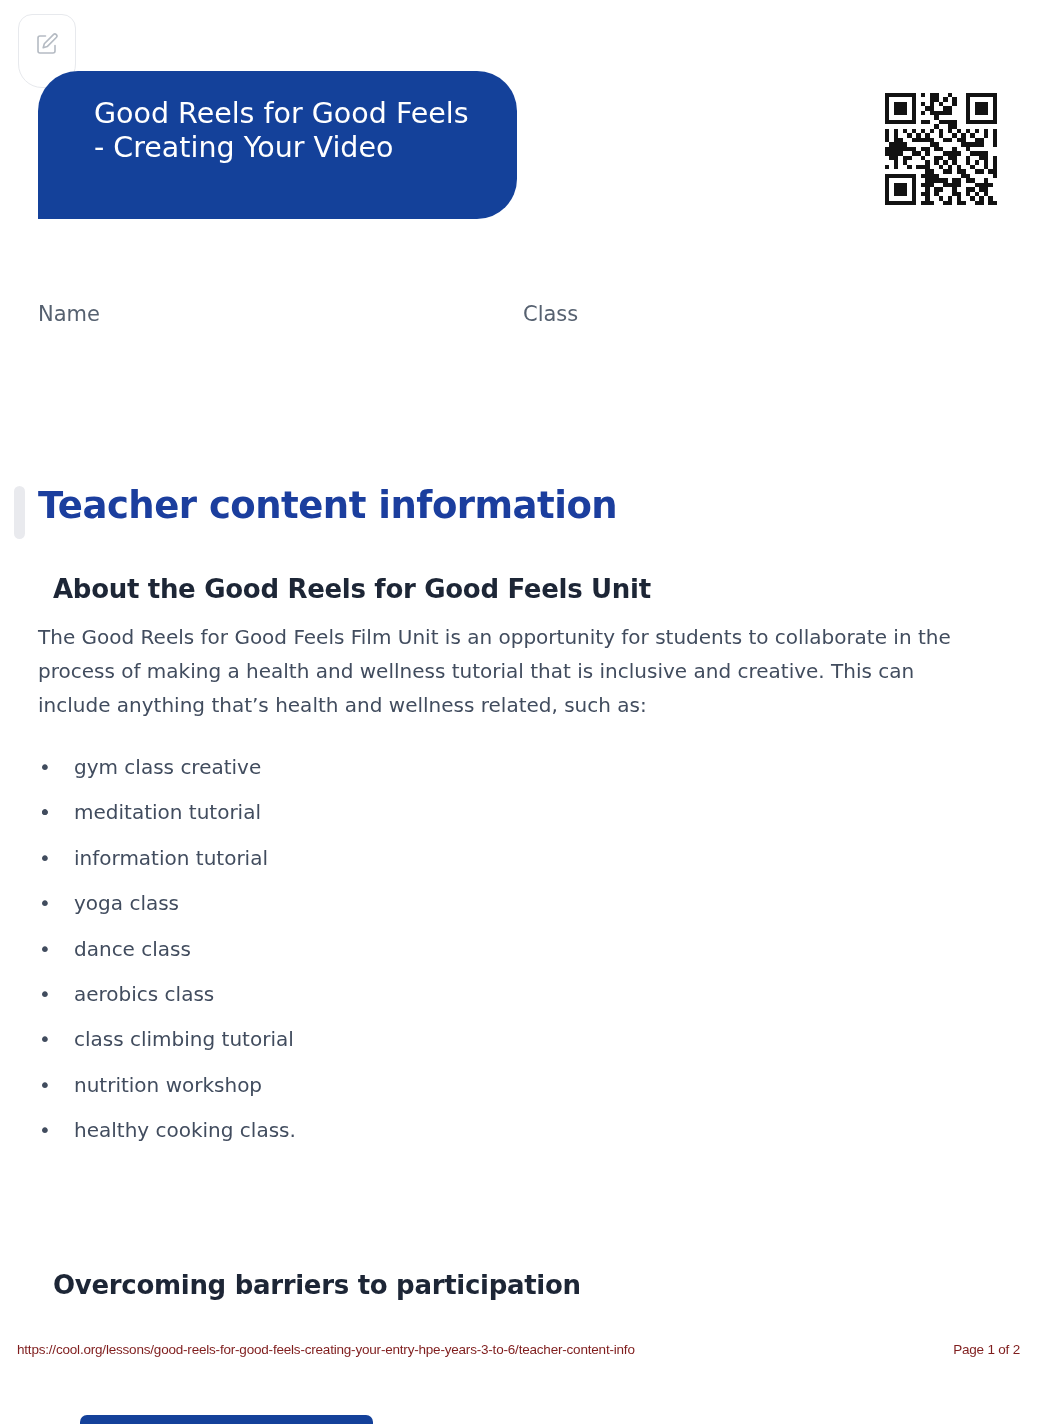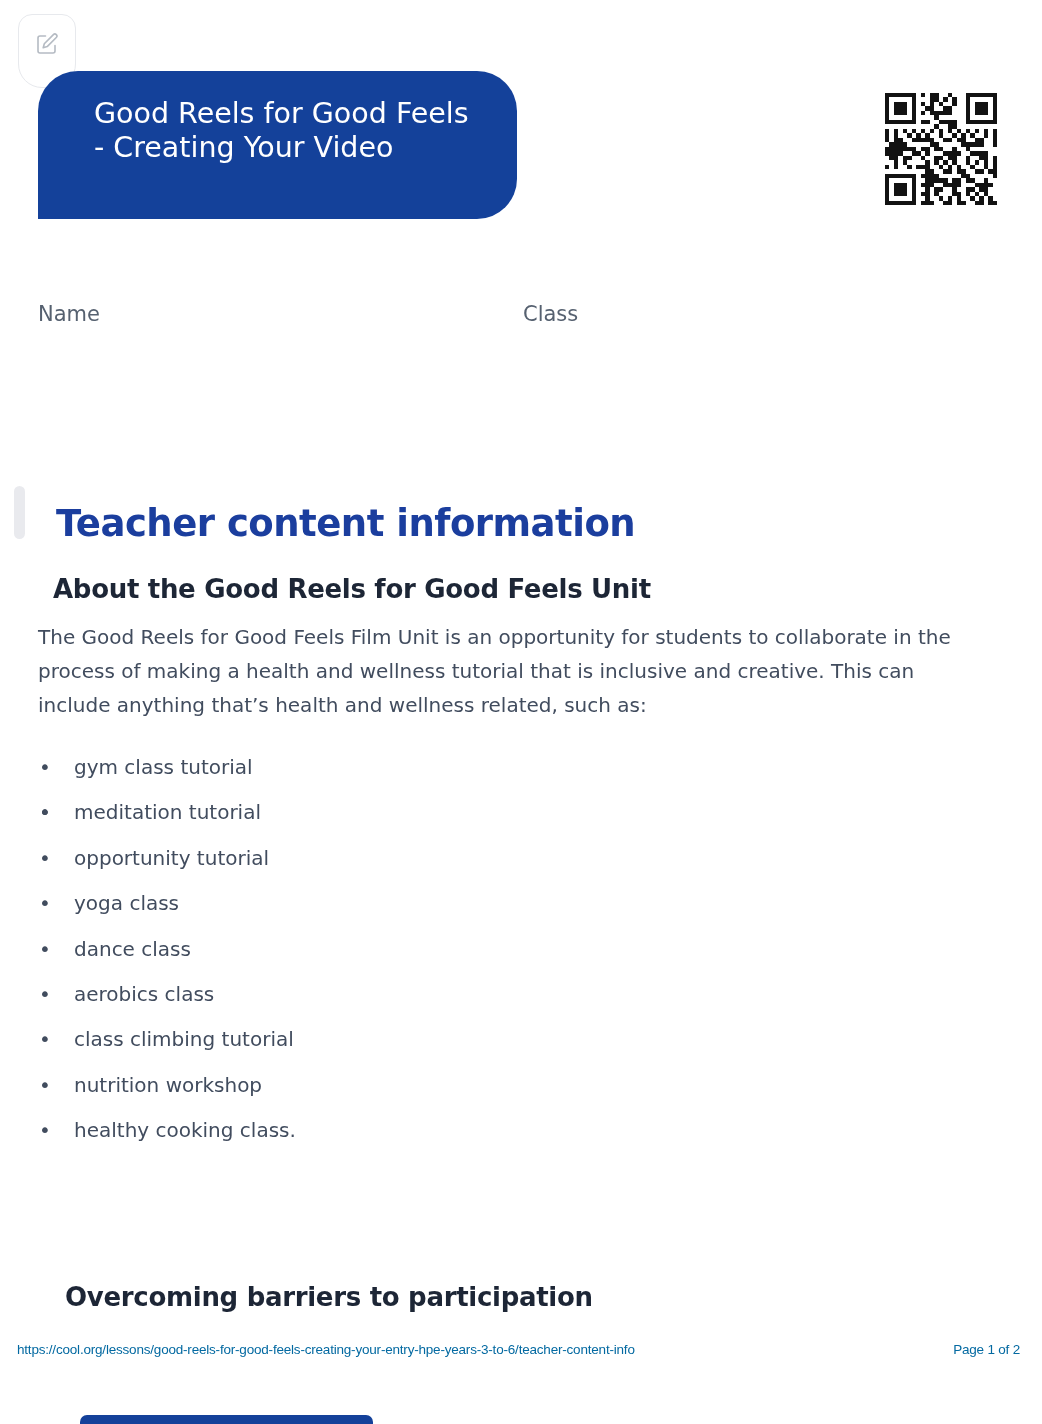--- a/index.html
+++ b/index.html
@@ -441,7 +441,7 @@
   <span class="field-label class-label">Class</span>
 
   <div class="section-pill"></div>
-  <h1 class="section-title" style="margin:18px">Teacher content information</h1>
+  <h1 class="section-title" style="margin:0">Teacher content information</h1>
 
   <h2 class="sub-heading about-heading" style="margin:0">About the Good Reels for Good Feels Unit</h2>
 

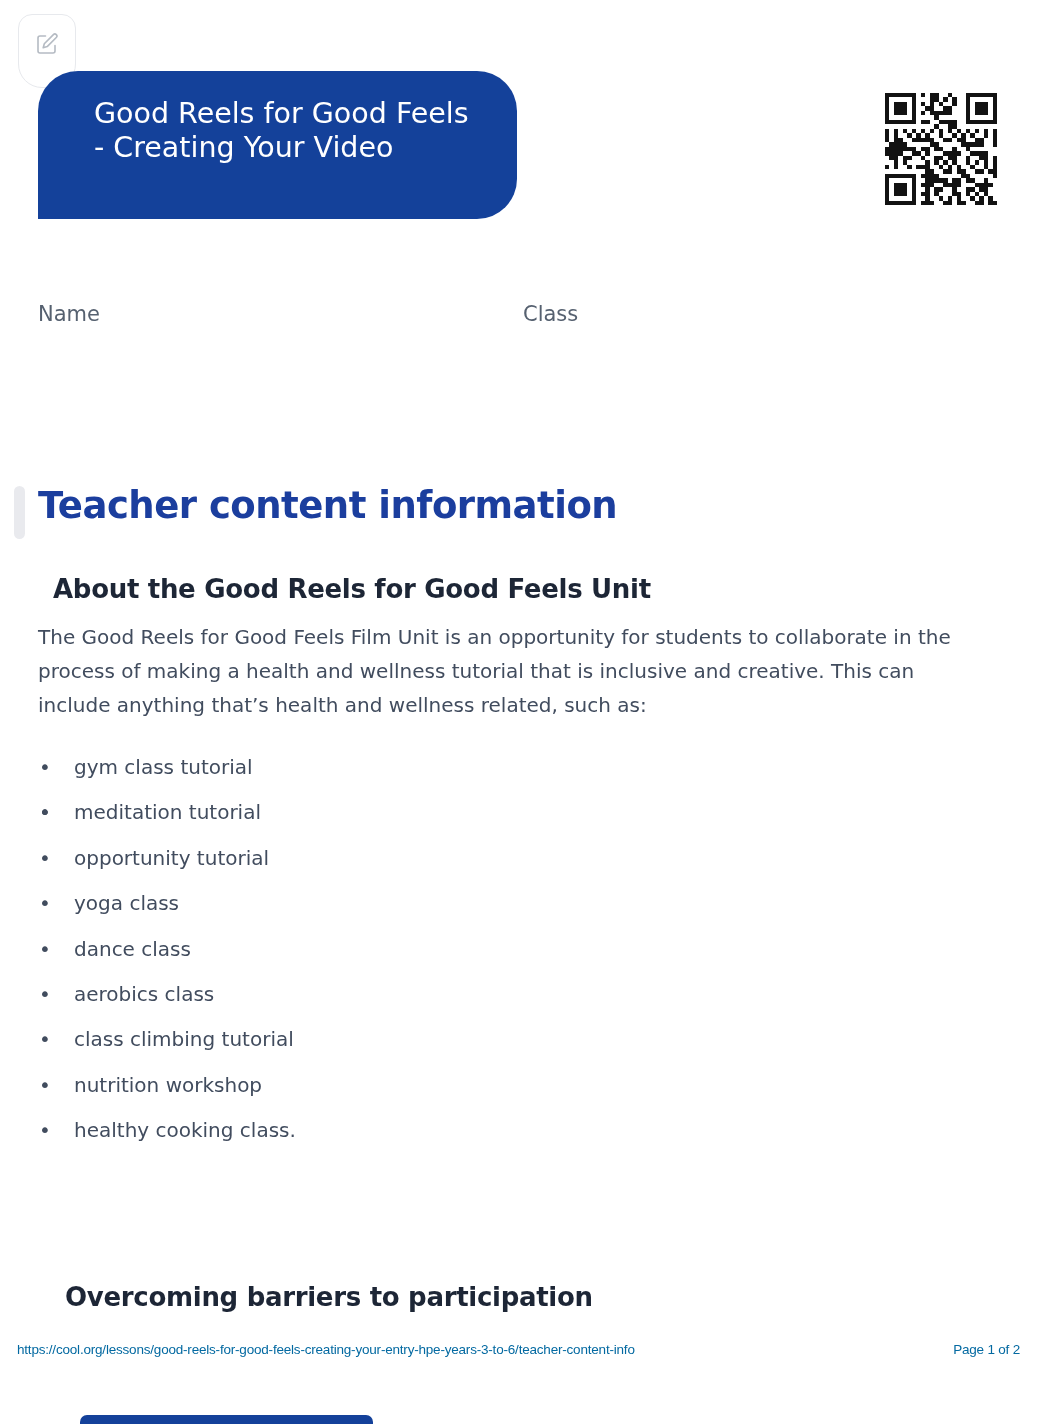--- a/index.html
+++ b/index.html
@@ -451,7 +451,7 @@
 
       <li>
         <span class="dot">•</span>
-        <span class="li-text">gym class tutorial</span>
+        <span class="li-text">gym class creative</span>
       </li>
 
       <li>

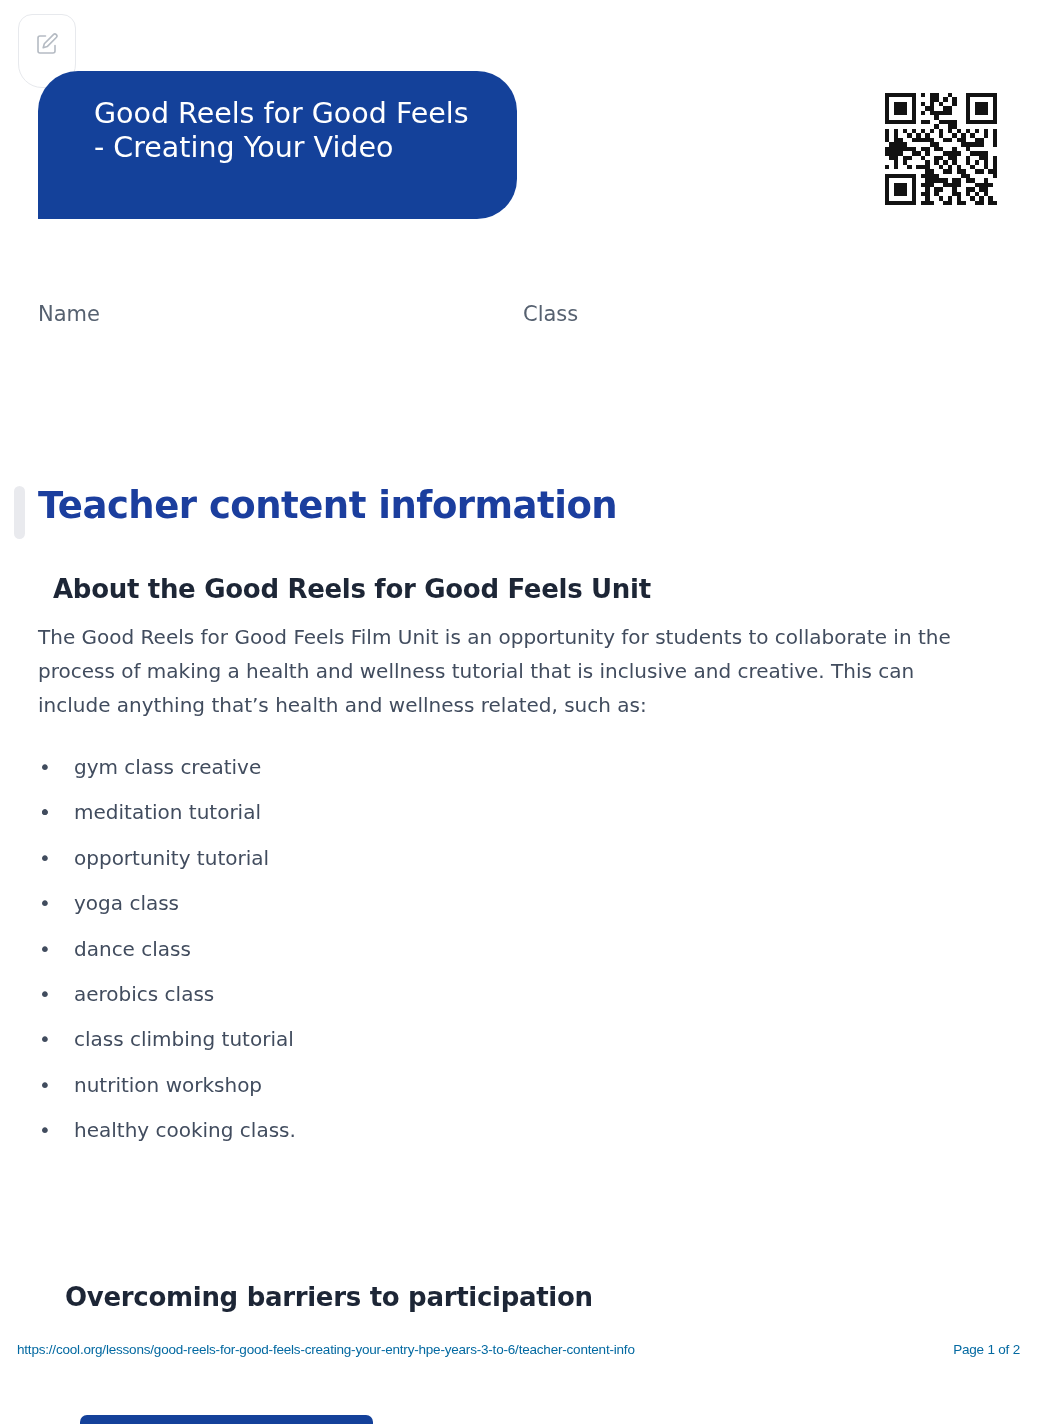--- a/index.html
+++ b/index.html
@@ -465,7 +465,7 @@
 
       <li>
         <span class="dot">•</span>
-        <span class="li-text">opportunity tutorial</span>
+        <span class="li-text">information tutorial</span>
       </li>
 
       <li>

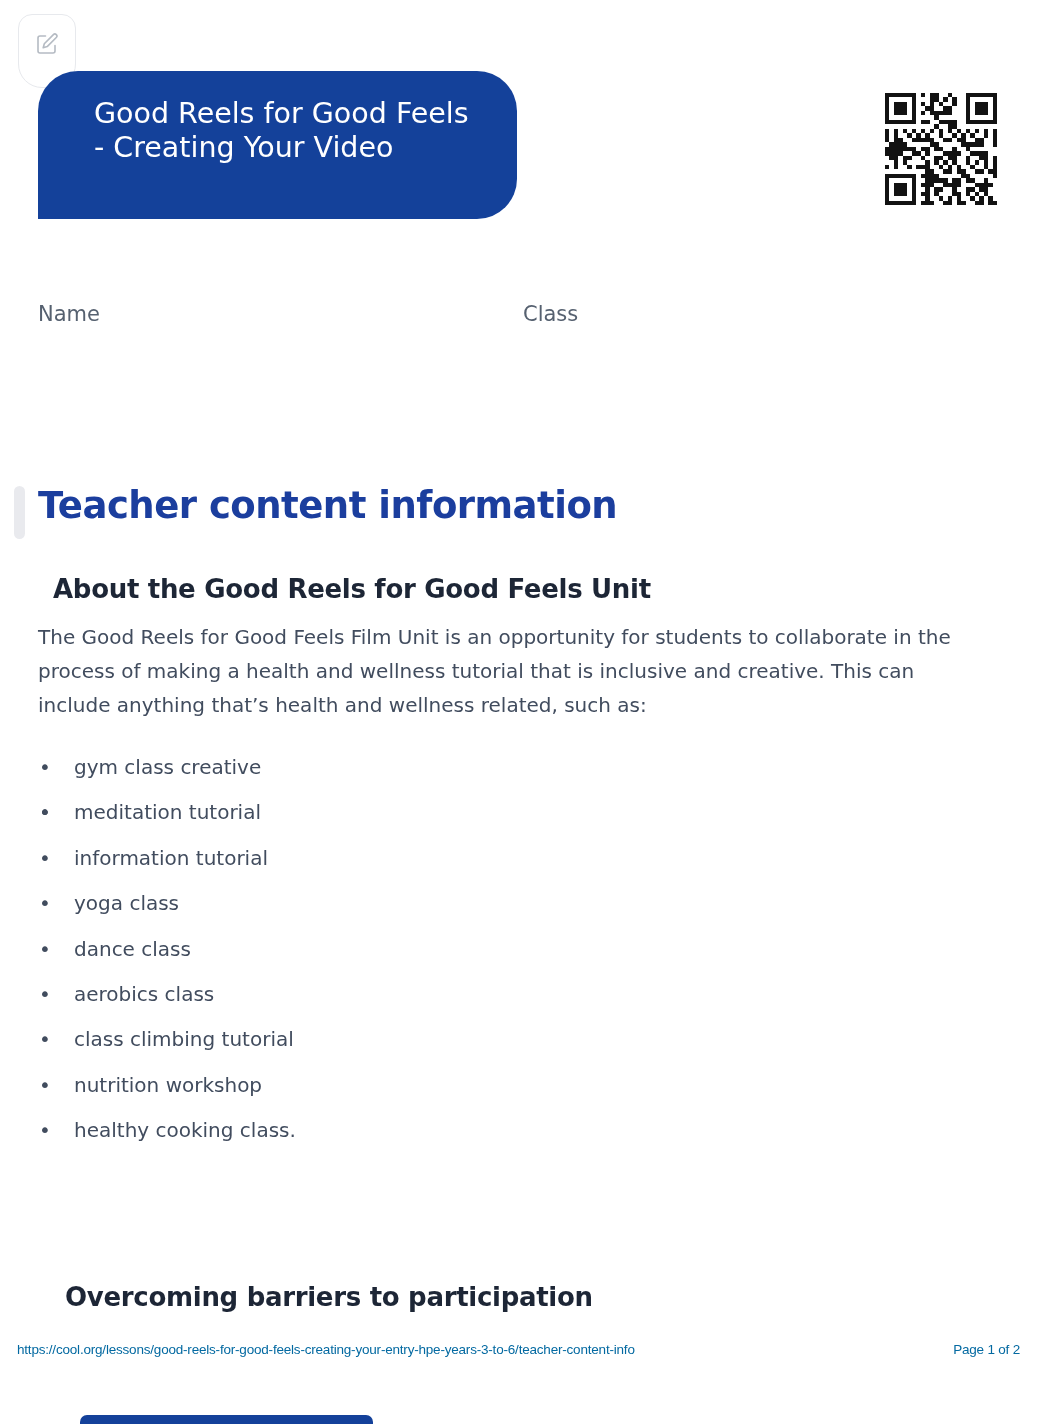--- a/index.html
+++ b/index.html
@@ -499,7 +499,7 @@
       </li>
     </ul>
 
-  <h2 class="sub-heading barriers-heading" style="margin:12px">Overcoming barriers to participation</h2>
+  <h2 class="sub-heading barriers-heading" style="margin:0">Overcoming barriers to participation</h2>
 
   <div class="footer">
     <span>https://cool.org/lessons/good-reels-for-good-feels-creating-your-entry-hpe-years-3-to-6/teacher-content-info</span>

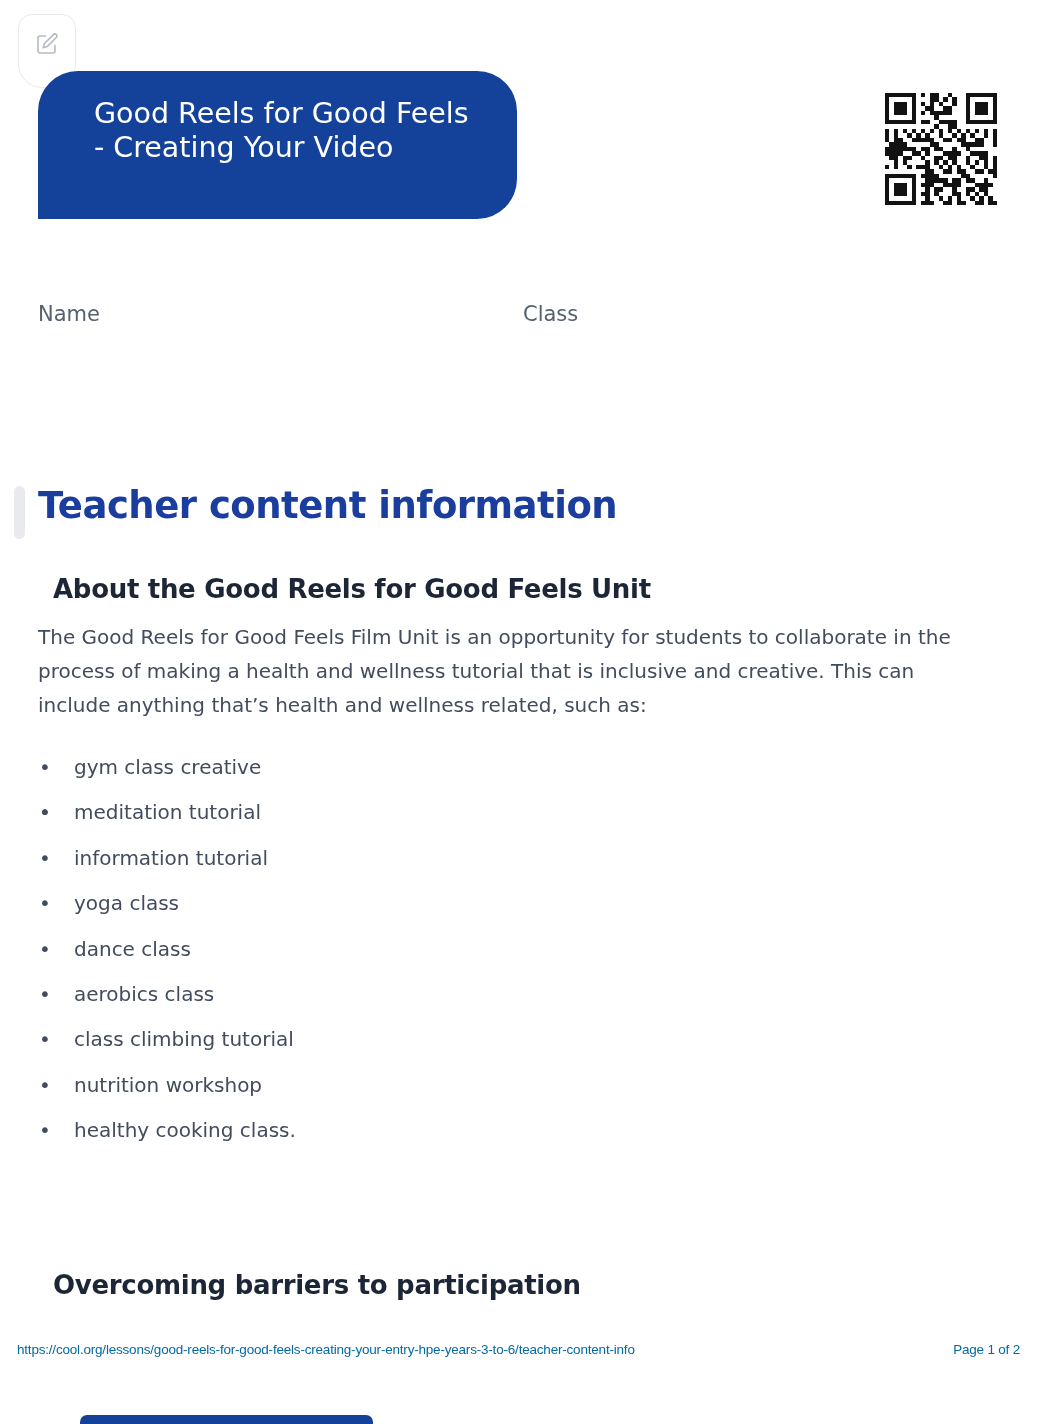--- a/index.html
+++ b/index.html
@@ -85,7 +85,7 @@
     position:absolute;left:17px;right:22px;top:1342px;
     display:flex;justify-content:space-between;align-items:flex-start;
     font-family:"Liberation Sans","DejaVu Sans",sans-serif;
-    font-size:13.5px;color:#0369a1;letter-spacing:-0.2px;
+    font-size:13.5px;color:#7f1d1d;letter-spacing:-0.2px;
   }
 
   

